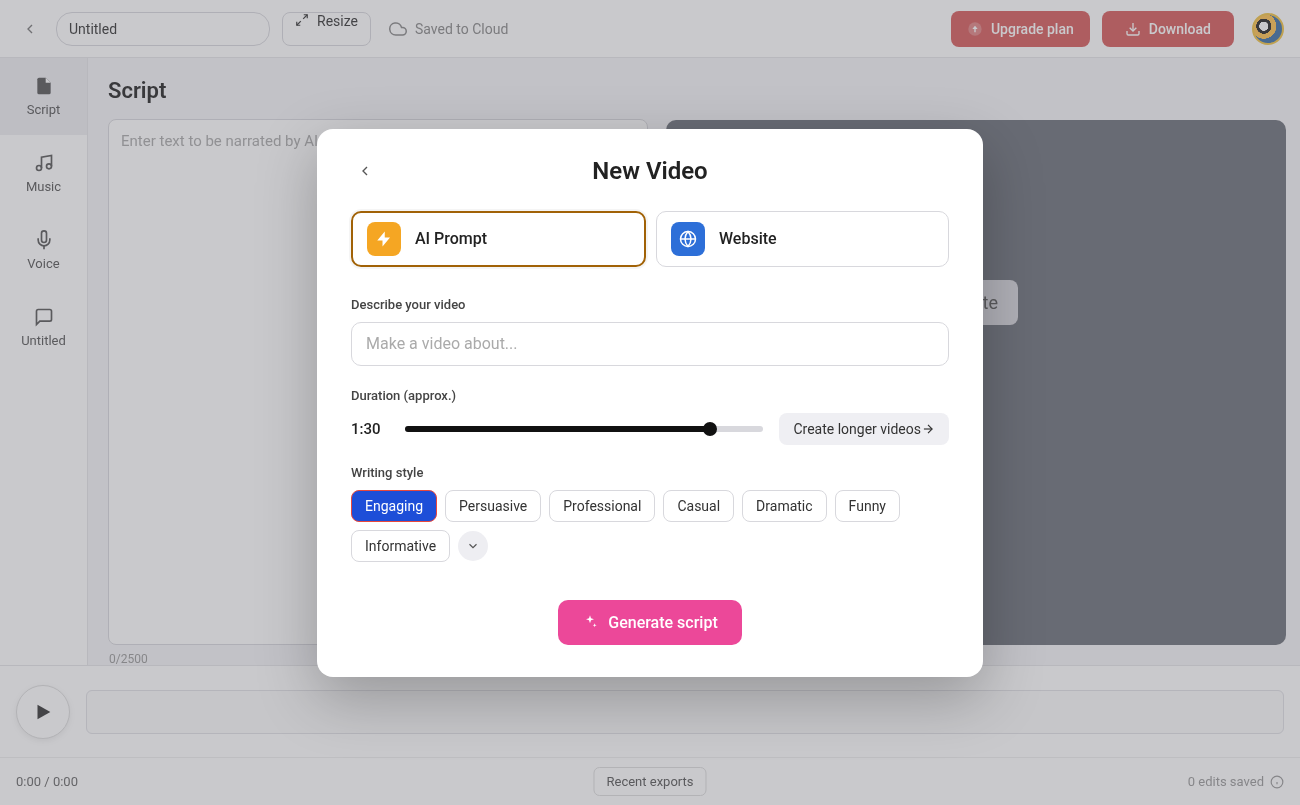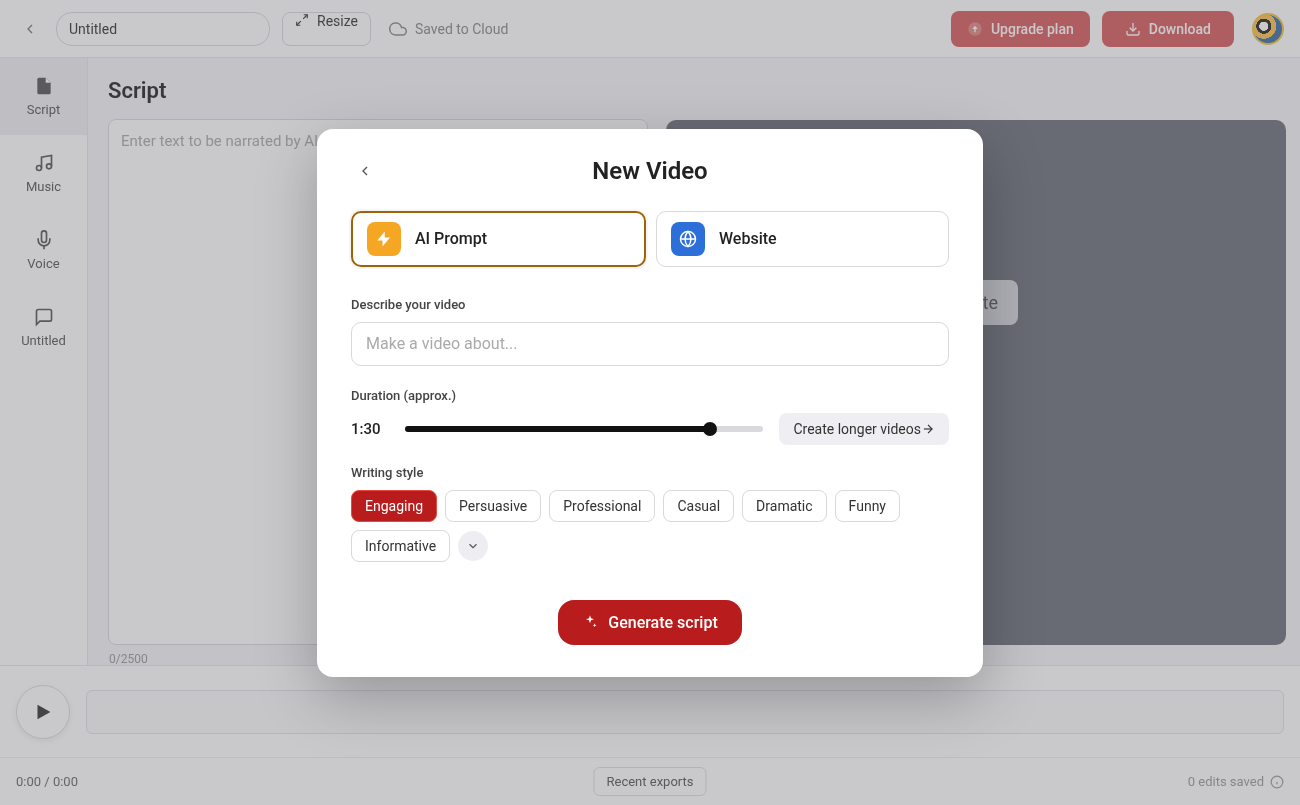--- a/index.html
+++ b/index.html
@@ -73,7 +73,7 @@
   
   .style-row { display: flex; flex-wrap: wrap; gap: 8px; align-items: center; margin-bottom: 38px; }
   .chip { border: 1px solid #d8d8dd; border-radius: 8px; padding: 7px 13px; font-size: 14px; color: #333; cursor: pointer; background: #fff; }
-  .chip.active { background: #b91c1c; color: #fff; border-color: #e8483d; }
+  .chip.active { background: #1d4ed8; color: #fff; border-color: #e8483d; }
   .chip-more { width: 30px; height: 30px; border-radius: 50%; background: #eeeef2; display: flex; align-items: center; justify-content: center; cursor: pointer; color: #555; }
   
   .modal-footer { display: flex; justify-content: center; }

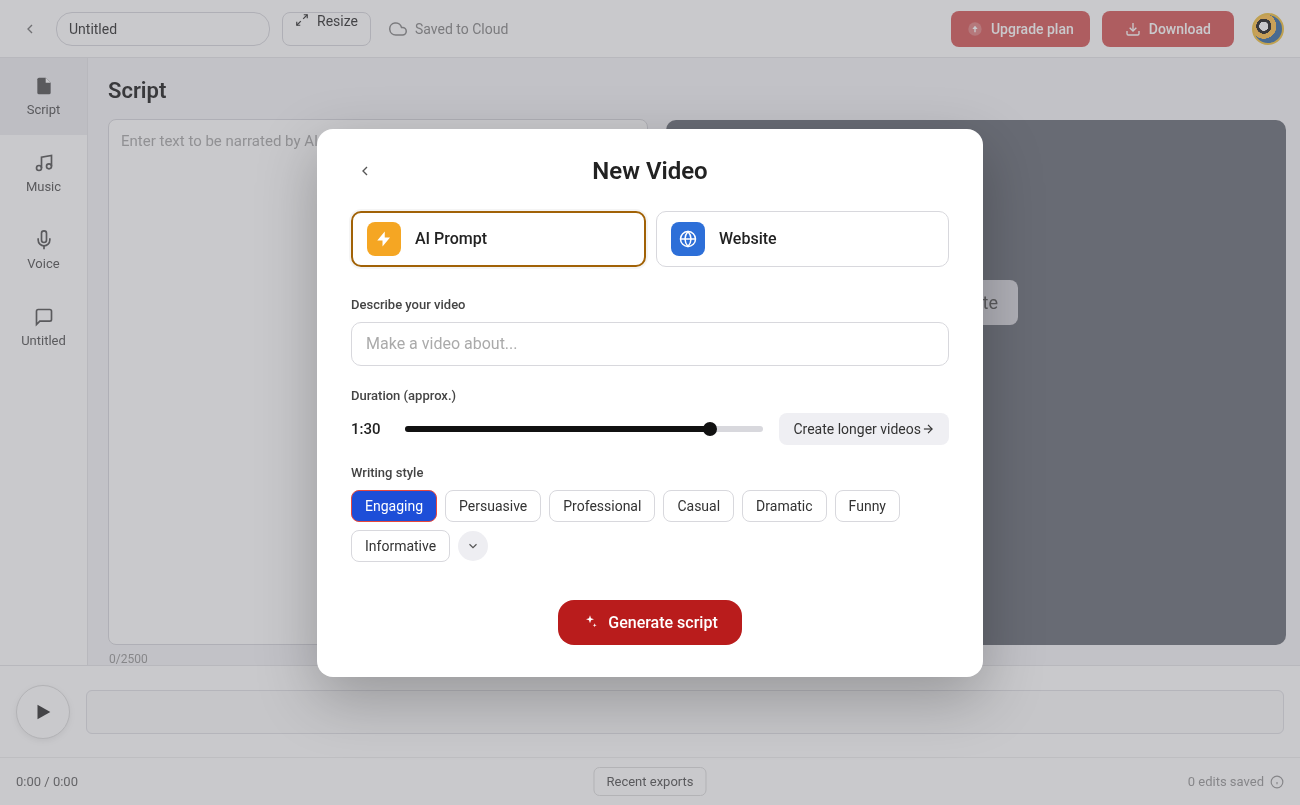--- a/index.html
+++ b/index.html
@@ -77,7 +77,7 @@
   .chip-more { width: 30px; height: 30px; border-radius: 50%; background: #eeeef2; display: flex; align-items: center; justify-content: center; cursor: pointer; color: #555; }
   
   .modal-footer { display: flex; justify-content: center; }
-  .gen-script-btn { background: #b91c1c; color: #fff; border: none; border-radius: 16px; padding: 13px 24px; font-size: 16px; font-weight: 500; display: flex; align-items: center; gap: 10px; cursor: pointer; }
+  .gen-script-btn { background: #ec4899; color: #fff; border: none; border-radius: 10px; padding: 13px 24px; font-size: 16px; font-weight: 500; display: flex; align-items: center; gap: 10px; cursor: pointer; }
 </style>
 </head>
 <body>

